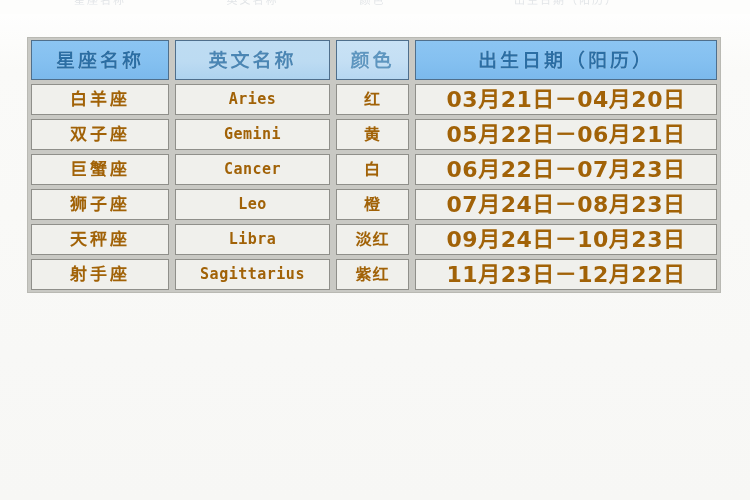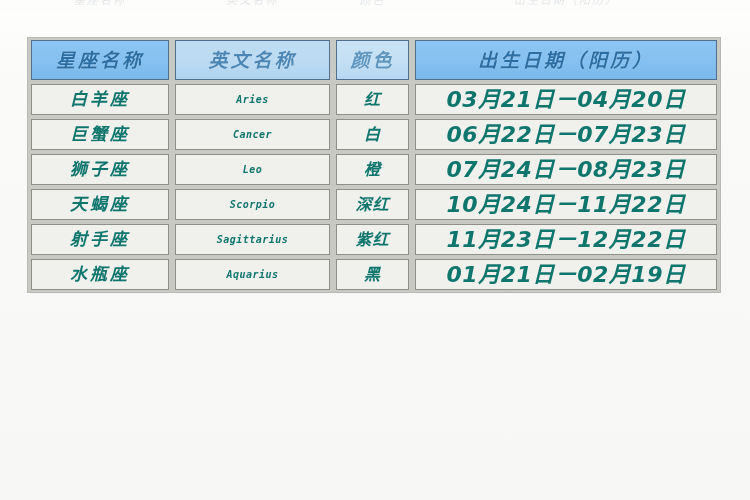--- a/index.html
+++ b/index.html
@@ -22,7 +22,6 @@
     height: 500px;
     background: linear-gradient(to bottom, #ffffff 0%, #fafaf8 14%, #f7f7f5 100%);
     overflow: hidden;
-    font-style: italic;
   }
 
   

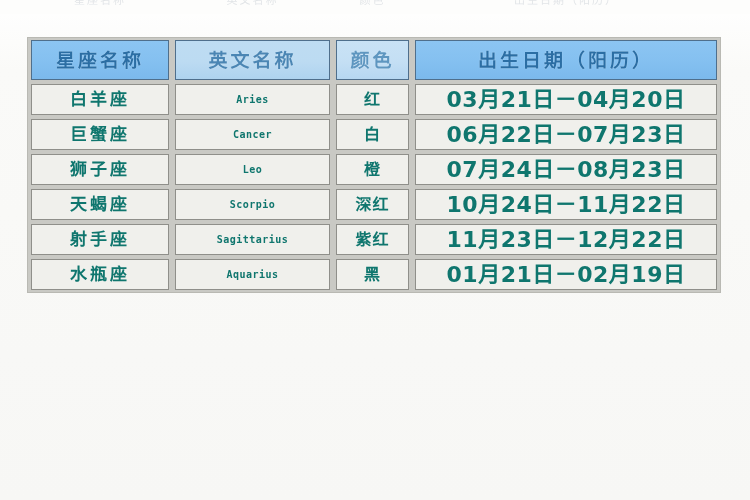--- a/index.html
+++ b/index.html
@@ -117,7 +117,7 @@
   }
 
   tbody .cell {
-    color: #0f766e;
+    color: #a16207;
   }
 
   .txt-cn {

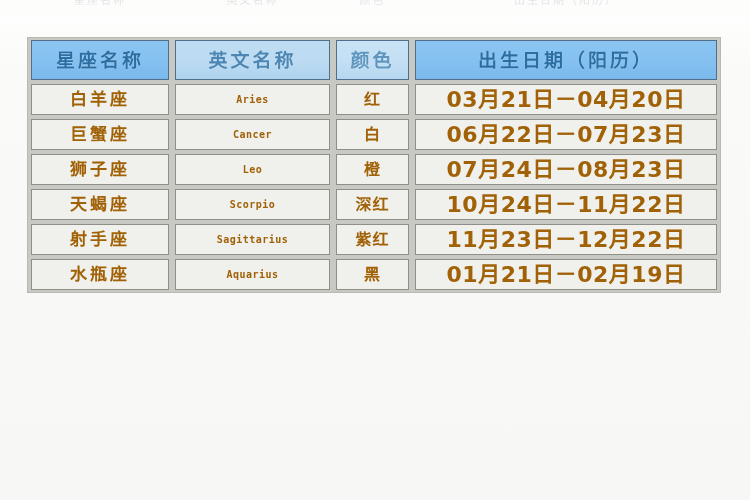--- a/index.html
+++ b/index.html
@@ -128,7 +128,7 @@
   }
   .txt-en {
     font-family: "DejaVu Sans Mono", "Liberation Mono", monospace;
-    font-size: 10px;
+    font-size: 15px;
     letter-spacing: .5px;
     font-weight: 600;
   }

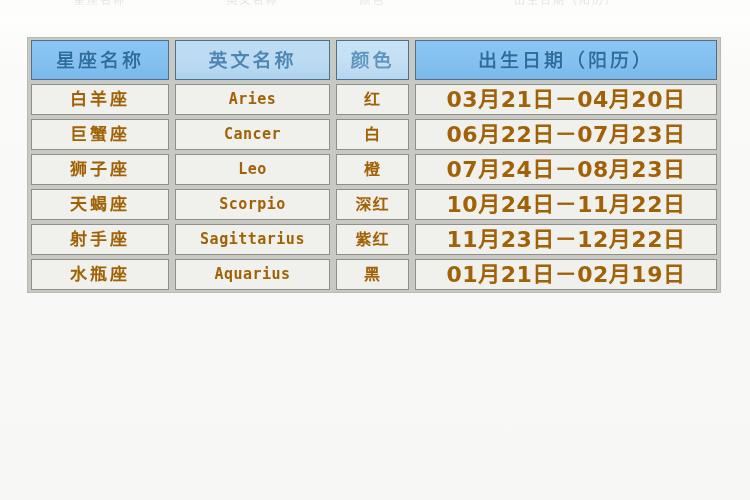--- a/index.html
+++ b/index.html
@@ -225,6 +225,28 @@
         <tr>
           <td>
             <div class="cell">
+              <span class="txt-cn">双子座</span>
+            </div>
+          </td>
+          <td>
+            <div class="cell">
+              <span class="txt-en">Gemini</span>
+            </div>
+          </td>
+          <td>
+            <div class="cell">
+              <span class="txt-color">黄</span>
+            </div>
+          </td>
+          <td>
+            <div class="cell">
+              <span class="txt-date">05月22日－06月21日</span>
+            </div>
+          </td>
+        </tr>
+        <tr>
+          <td>
+            <div class="cell">
               <span class="txt-cn">巨蟹座</span>
             </div>
           </td>

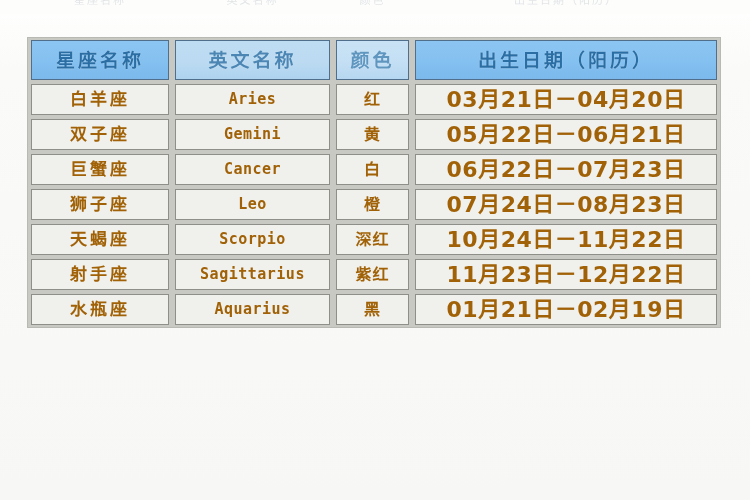--- a/index.html
+++ b/index.html
@@ -291,6 +291,28 @@
         <tr>
           <td>
             <div class="cell">
+              <span class="txt-cn">天秤座</span>
+            </div>
+          </td>
+          <td>
+            <div class="cell">
+              <span class="txt-en">Libra</span>
+            </div>
+          </td>
+          <td>
+            <div class="cell">
+              <span class="txt-color">淡红</span>
+            </div>
+          </td>
+          <td>
+            <div class="cell">
+              <span class="txt-date">09月24日－10月23日</span>
+            </div>
+          </td>
+        </tr>
+        <tr>
+          <td>
+            <div class="cell">
               <span class="txt-cn">天蝎座</span>
             </div>
           </td>

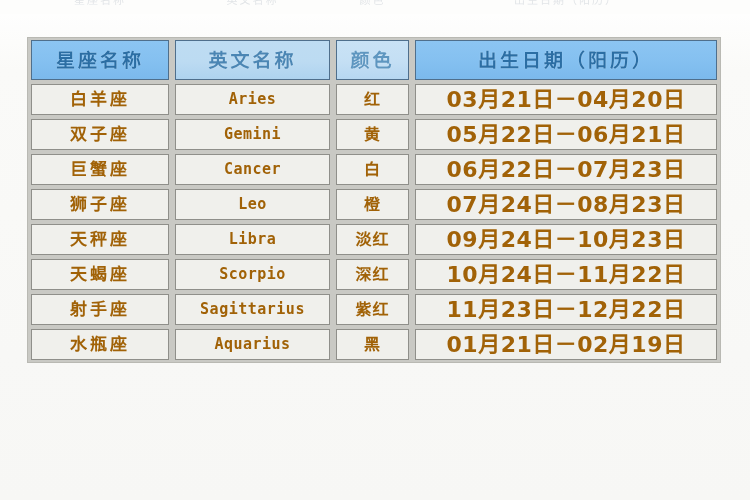--- a/index.html
+++ b/index.html
@@ -313,28 +313,6 @@
         <tr>
           <td>
             <div class="cell">
-              <span class="txt-cn">天蝎座</span>
-            </div>
-          </td>
-          <td>
-            <div class="cell">
-              <span class="txt-en">Scorpio</span>
-            </div>
-          </td>
-          <td>
-            <div class="cell">
-              <span class="txt-color">深红</span>
-            </div>
-          </td>
-          <td>
-            <div class="cell">
-              <span class="txt-date">10月24日－11月22日</span>
-            </div>
-          </td>
-        </tr>
-        <tr>
-          <td>
-            <div class="cell">
               <span class="txt-cn">射手座</span>
             </div>
           </td>

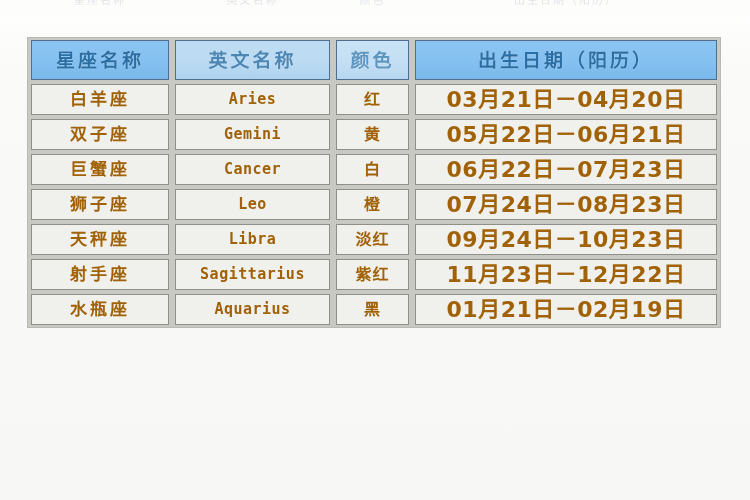--- a/index.html
+++ b/index.html
@@ -332,28 +332,6 @@
             </div>
           </td>
         </tr>
-        <tr>
-          <td>
-            <div class="cell">
-              <span class="txt-cn">水瓶座</span>
-            </div>
-          </td>
-          <td>
-            <div class="cell">
-              <span class="txt-en">Aquarius</span>
-            </div>
-          </td>
-          <td>
-            <div class="cell">
-              <span class="txt-color">黑</span>
-            </div>
-          </td>
-          <td>
-            <div class="cell">
-              <span class="txt-date">01月21日－02月19日</span>
-            </div>
-          </td>
-        </tr>
       </tbody>
   </table>
 

